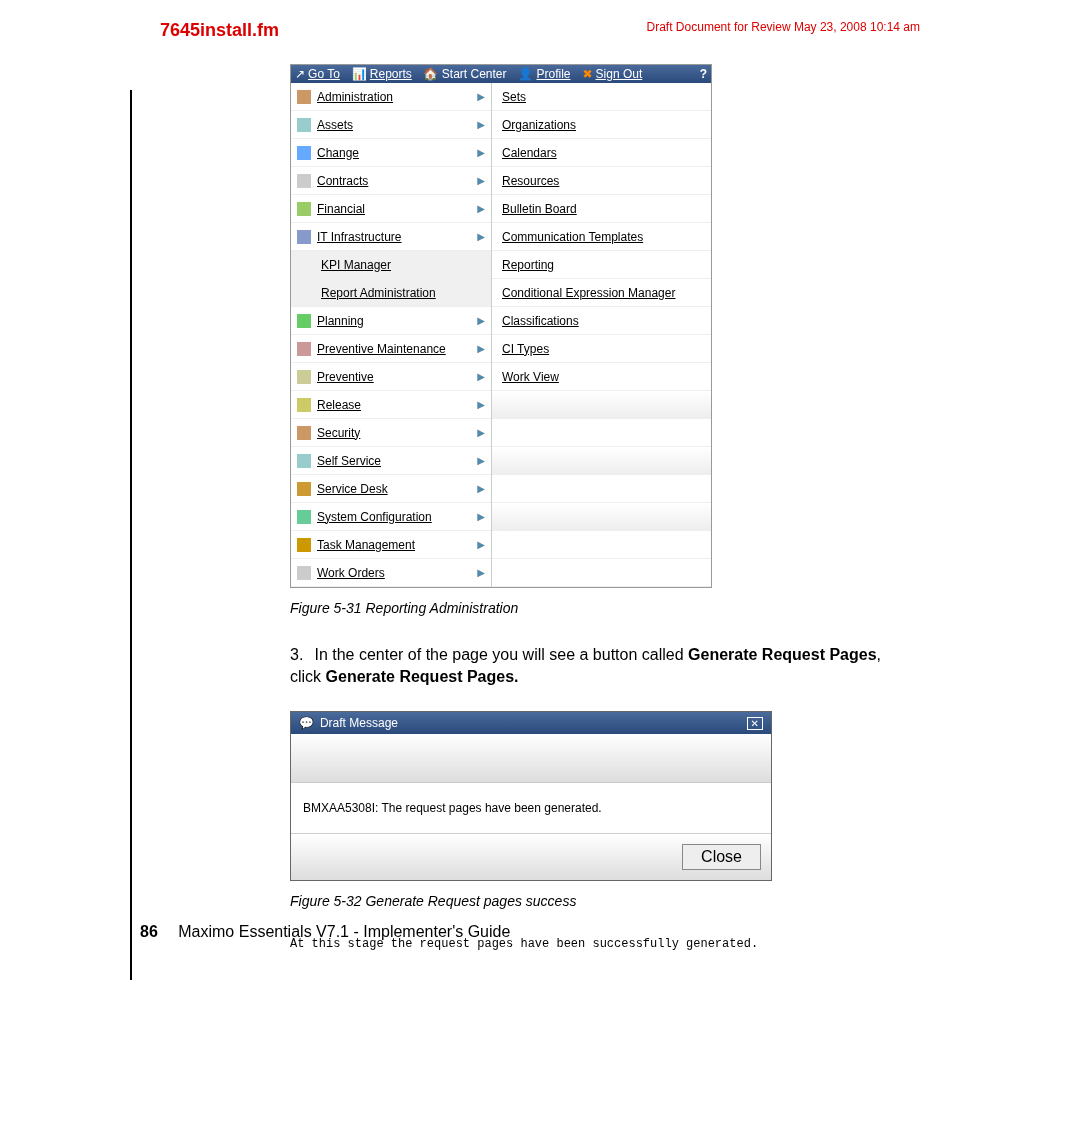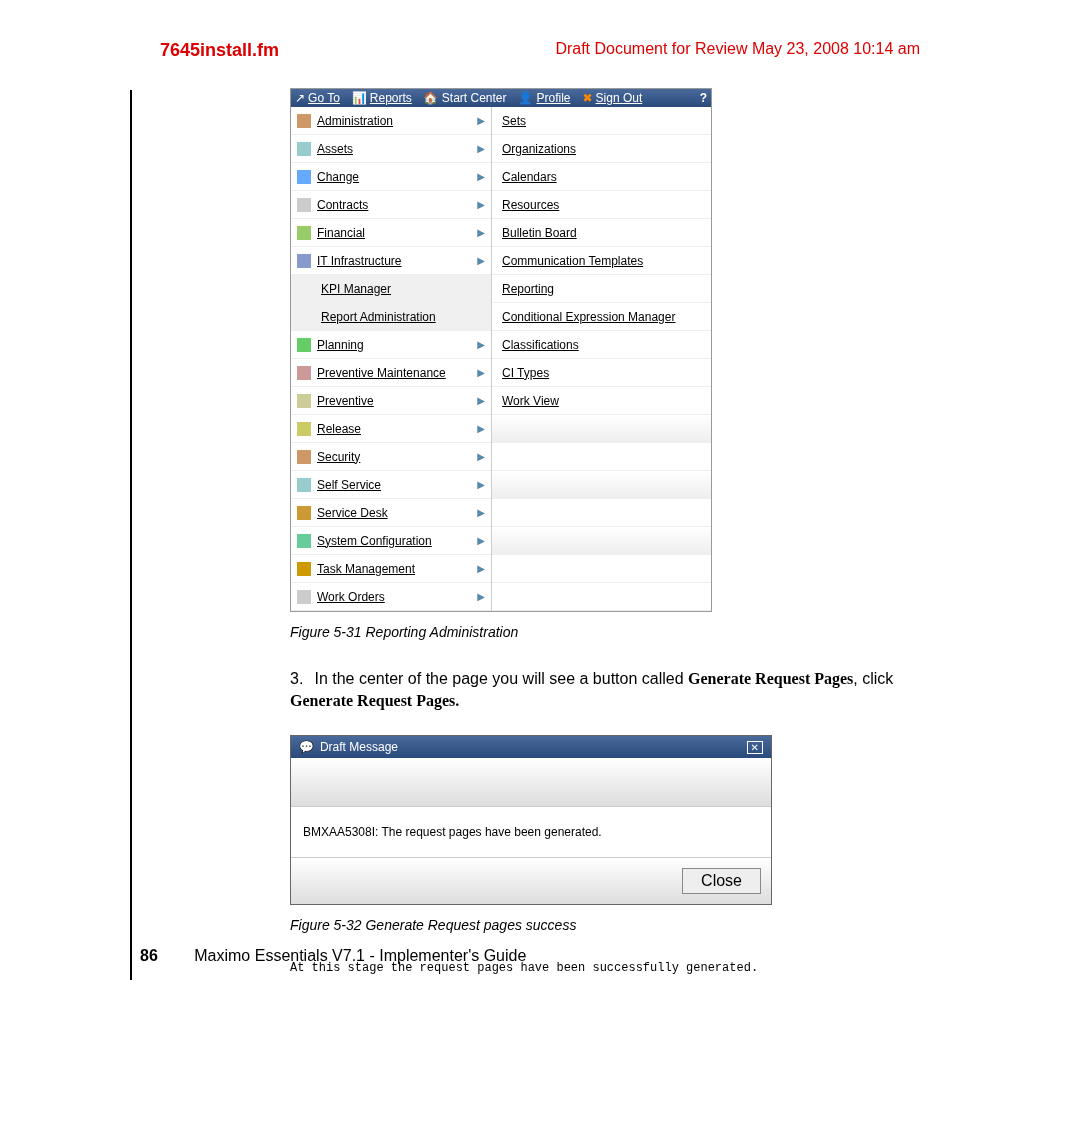--- a/index.html
+++ b/index.html
@@ -11,7 +11,7 @@
     color: #000;
   }
   .page {
-    padding: 40px 60px 40px 60px;
+    padding: 20px 60px 40px 60px;
     position: relative;
   }
   .header-row {

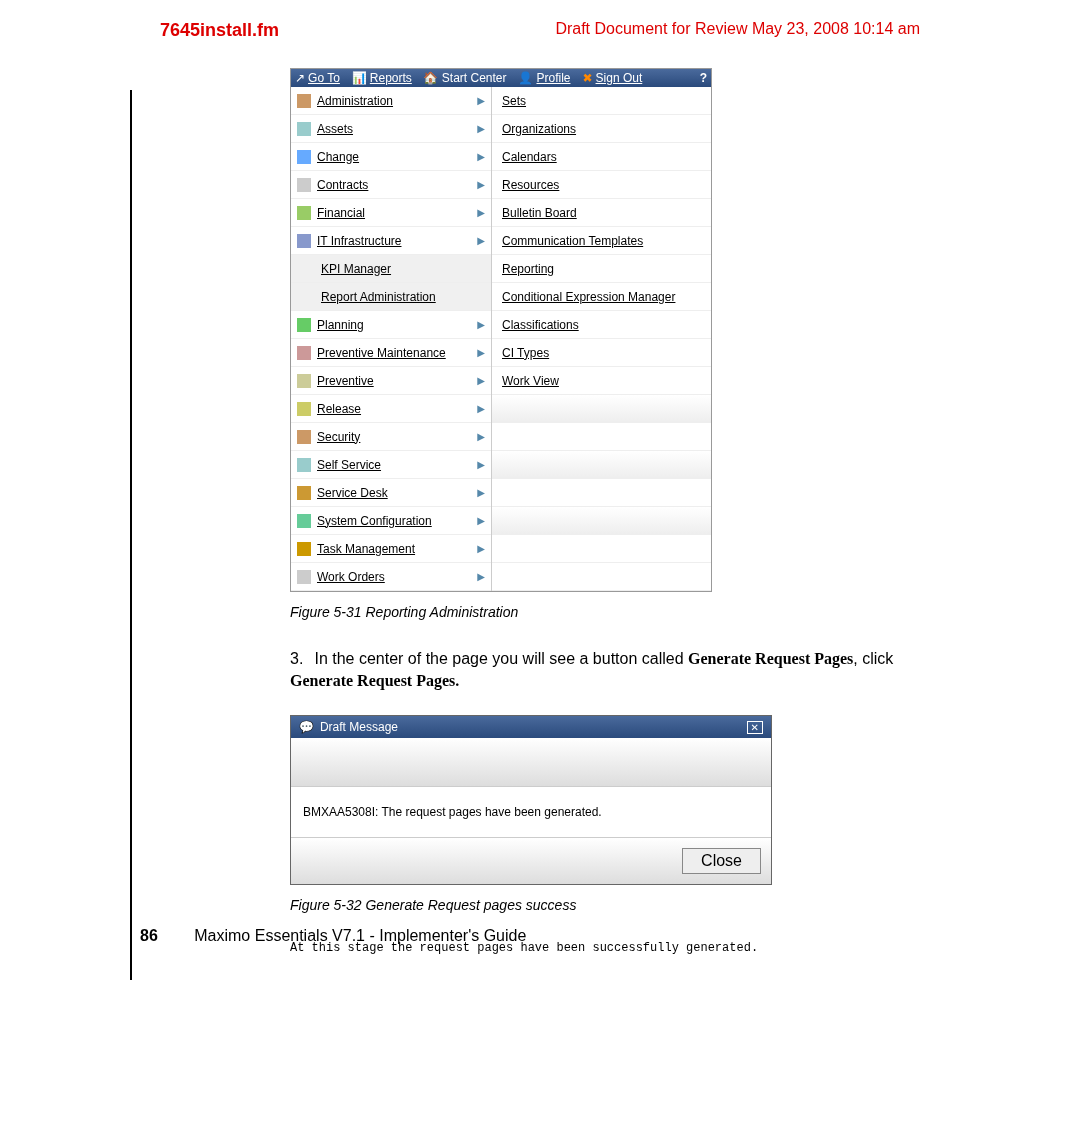--- a/index.html
+++ b/index.html
@@ -30,7 +30,7 @@
   }
   .draft-text {
     color: #d00;
-    font-size: 16px;
+    font-size: 12px;
     margin-right: 100px;
   }
   .vrule {

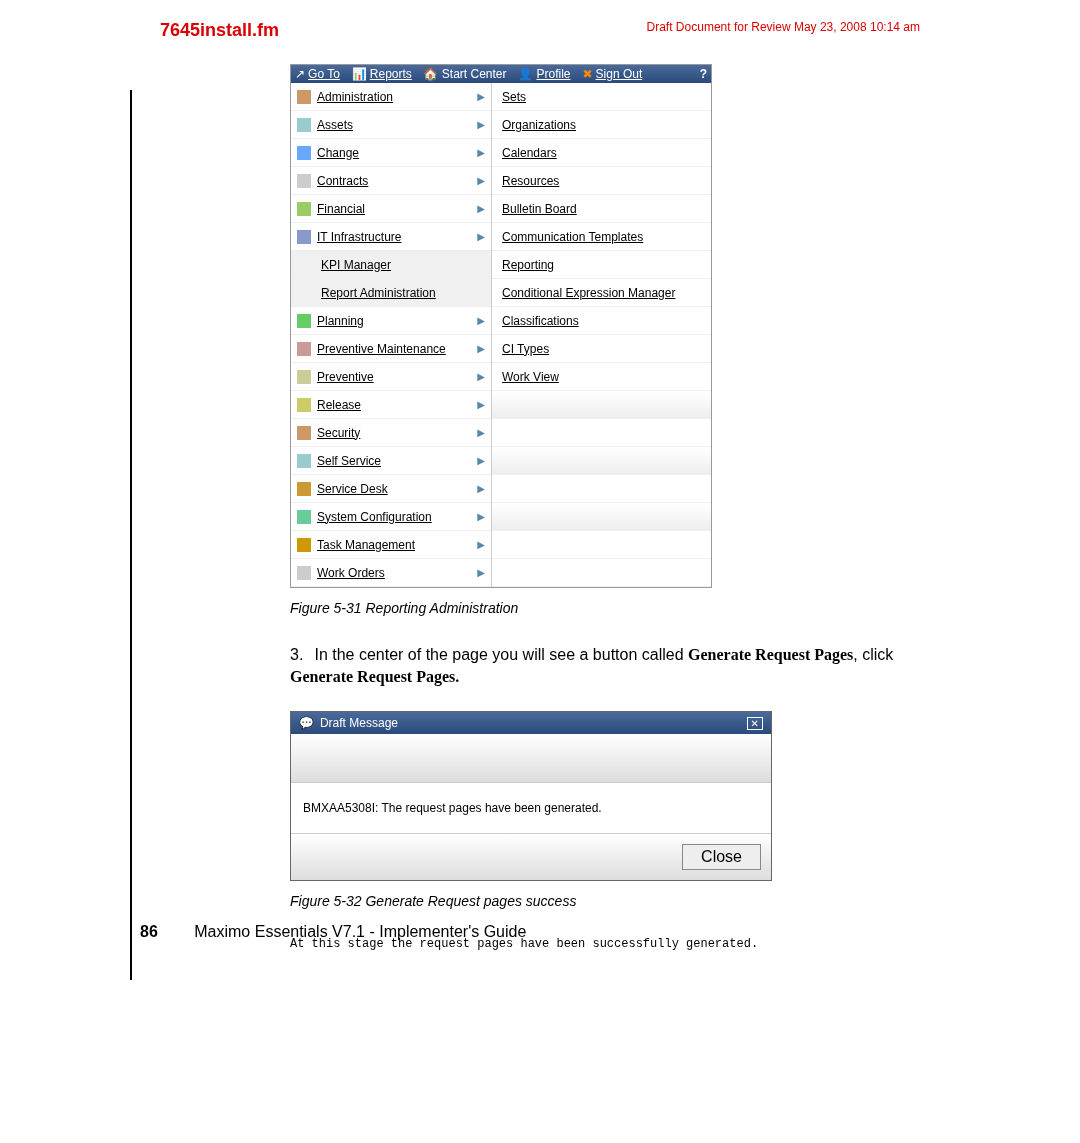--- a/index.html
+++ b/index.html
@@ -123,7 +123,7 @@
     display: inline-block;
     width: 20px;
   }
-  .bold { font-weight: bold; font-family: Liberation Serif, serif; }
+  .bold { font-weight: bold; }
   .dialog {
     width: 480px;
     border: 1px solid #666;

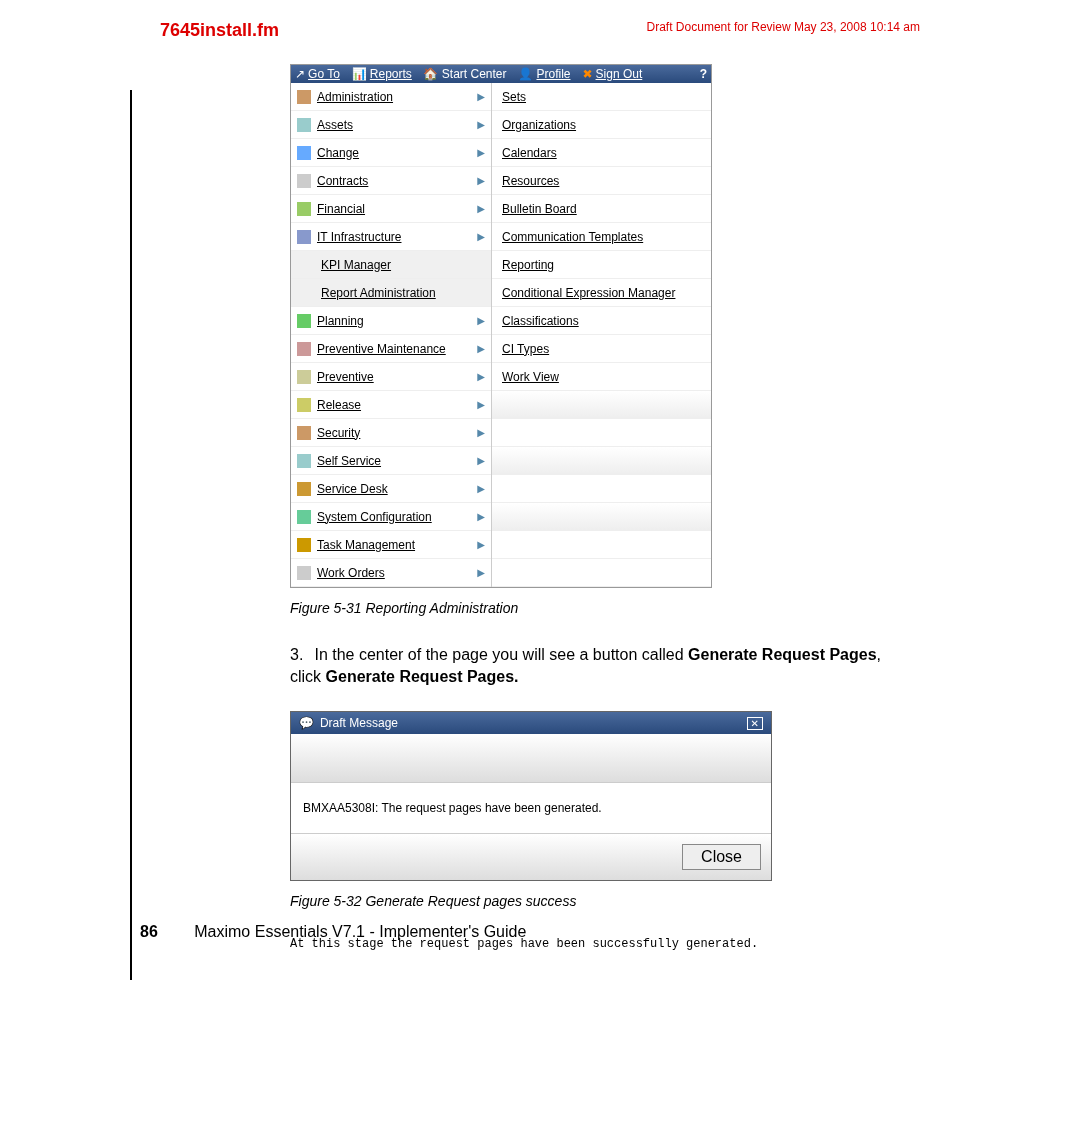--- a/index.html
+++ b/index.html
@@ -175,7 +175,7 @@
     left: 140px;
     font-size: 16px;
   }
-  .footer-row .pnum { font-weight: bold; margin-right: 32px;}
+  .footer-row .pnum { font-weight: bold; margin-right: 16px;}
 </style>
 </head>
 <body>

